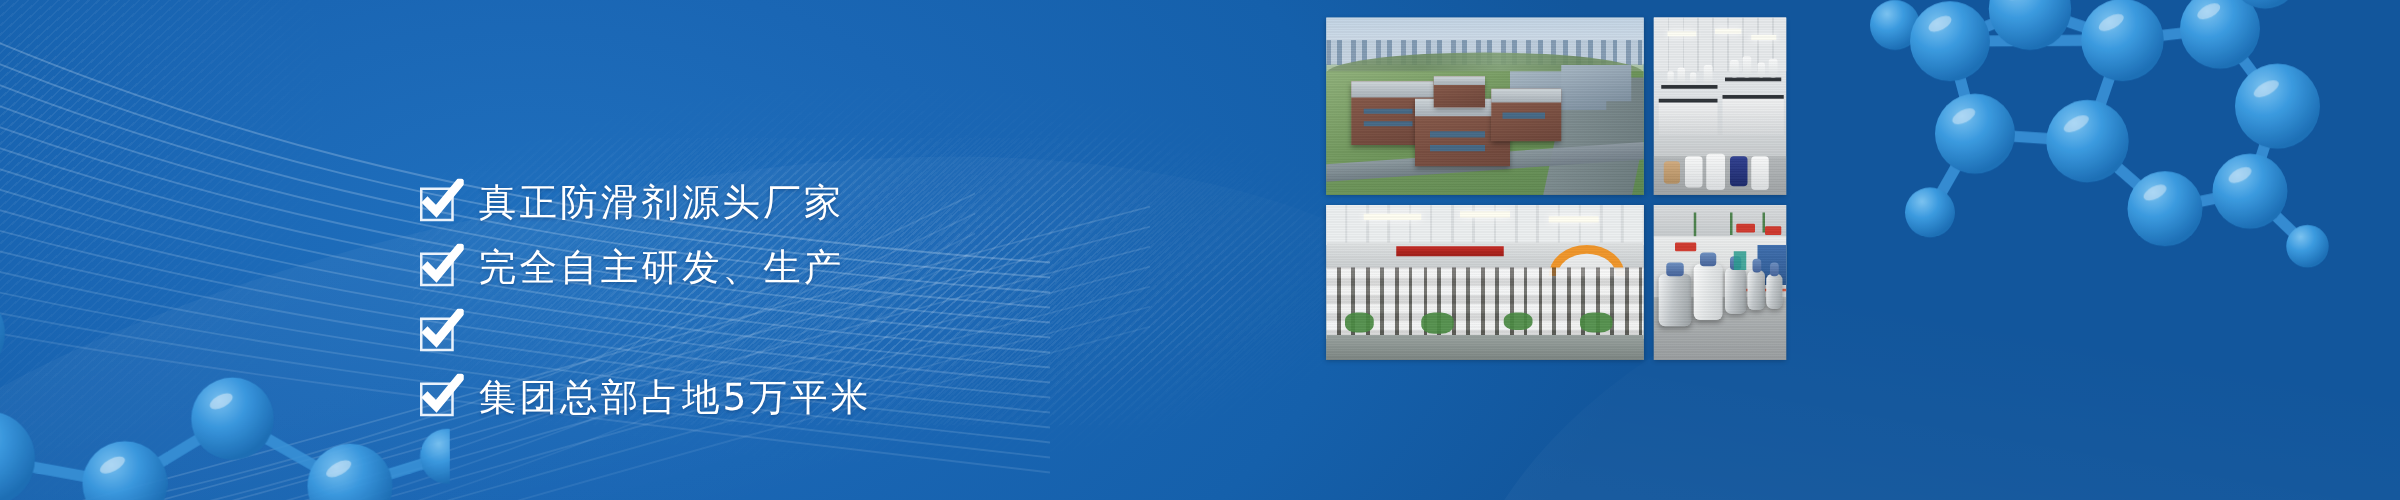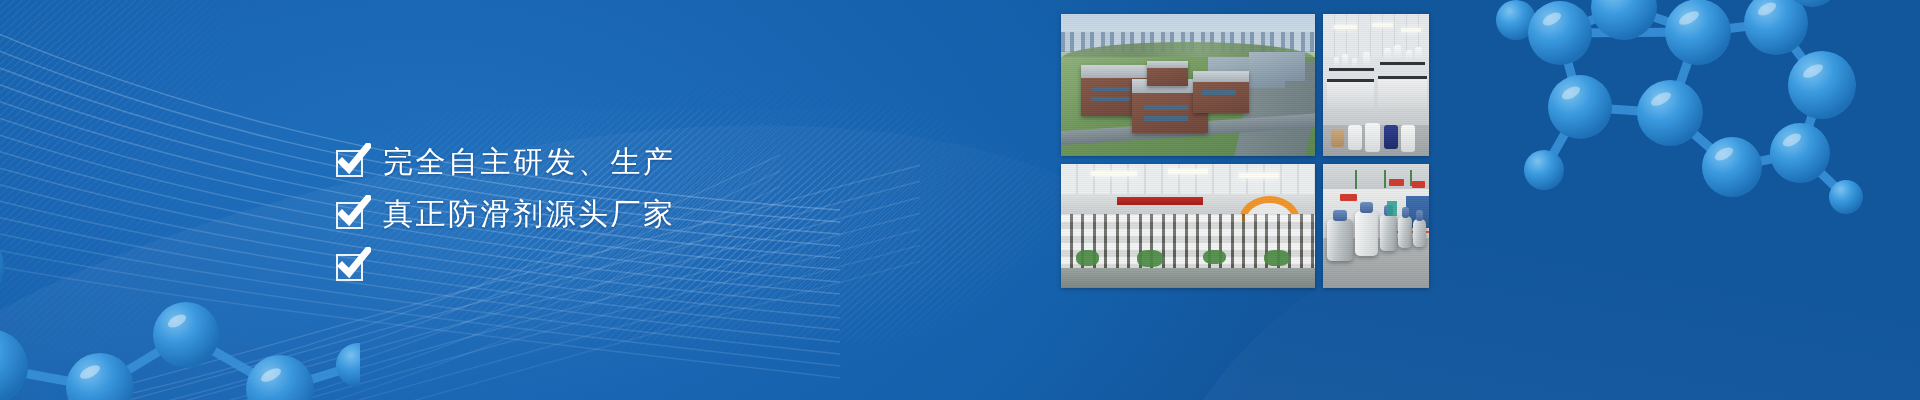--- a/index.html
+++ b/index.html
@@ -397,7 +397,7 @@
           <path d="M7 19 L14 26 L33 3" fill="none" stroke="#ffffff" stroke-width="7" stroke-linecap="square" stroke-linejoin="miter"></path>
         </svg>
       </span>
-      <span class="bullet-text">完全自主研发、生产</span>
+      <span class="bullet-text">真正防滑剂源头厂家</span>
     </div>
 
     <div class="bullet">
@@ -407,7 +407,7 @@
           <path d="M7 19 L14 26 L33 3" fill="none" stroke="#ffffff" stroke-width="7" stroke-linecap="square" stroke-linejoin="miter"></path>
         </svg>
       </span>
-      <span class="bullet-text">真正防滑剂源头厂家</span>
+      <span class="bullet-text">完全自主研发、生产</span>
     </div>
 
     <div class="bullet">

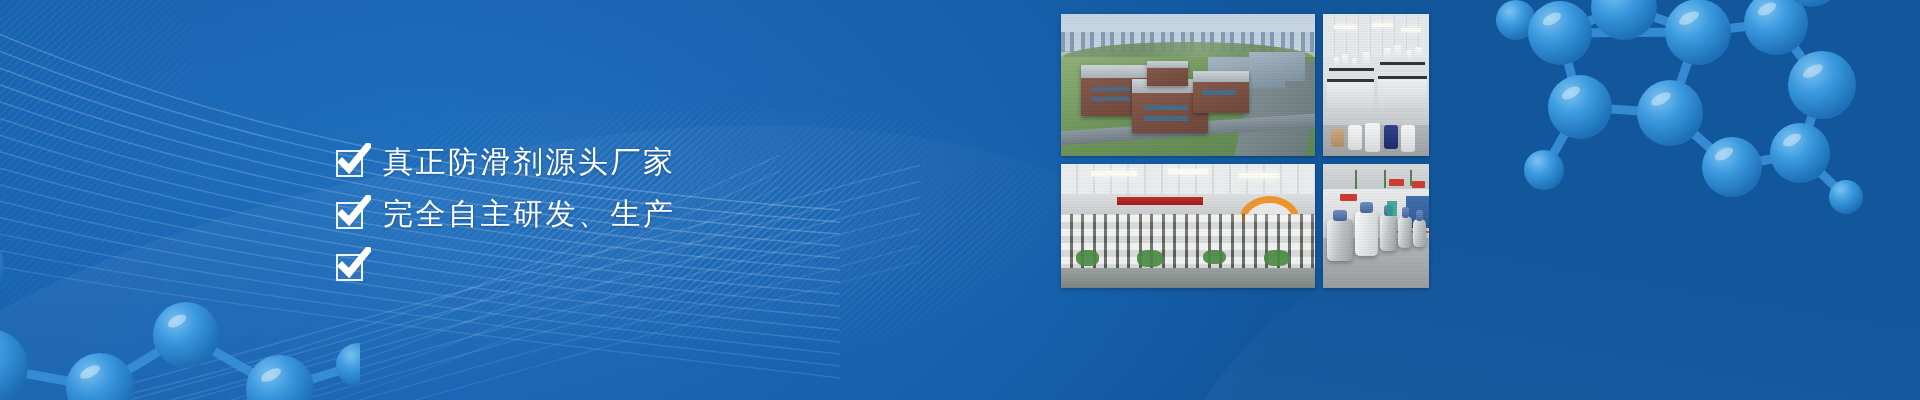--- a/index.html
+++ b/index.html
@@ -419,6 +419,15 @@
       </span>
     </div>
 
+    <div class="bullet">
+      <span class="checkbox">
+        <span class="box"></span>
+        <svg width="36" height="36" viewBox="0 0 36 36">
+          <path d="M7 19 L14 26 L33 3" fill="none" stroke="#ffffff" stroke-width="7" stroke-linecap="square" stroke-linejoin="miter"></path>
+        </svg>
+      </span>
+      <span class="bullet-text">集团总部占地5万平米</span>
+    </div>
 
   </div>
 

